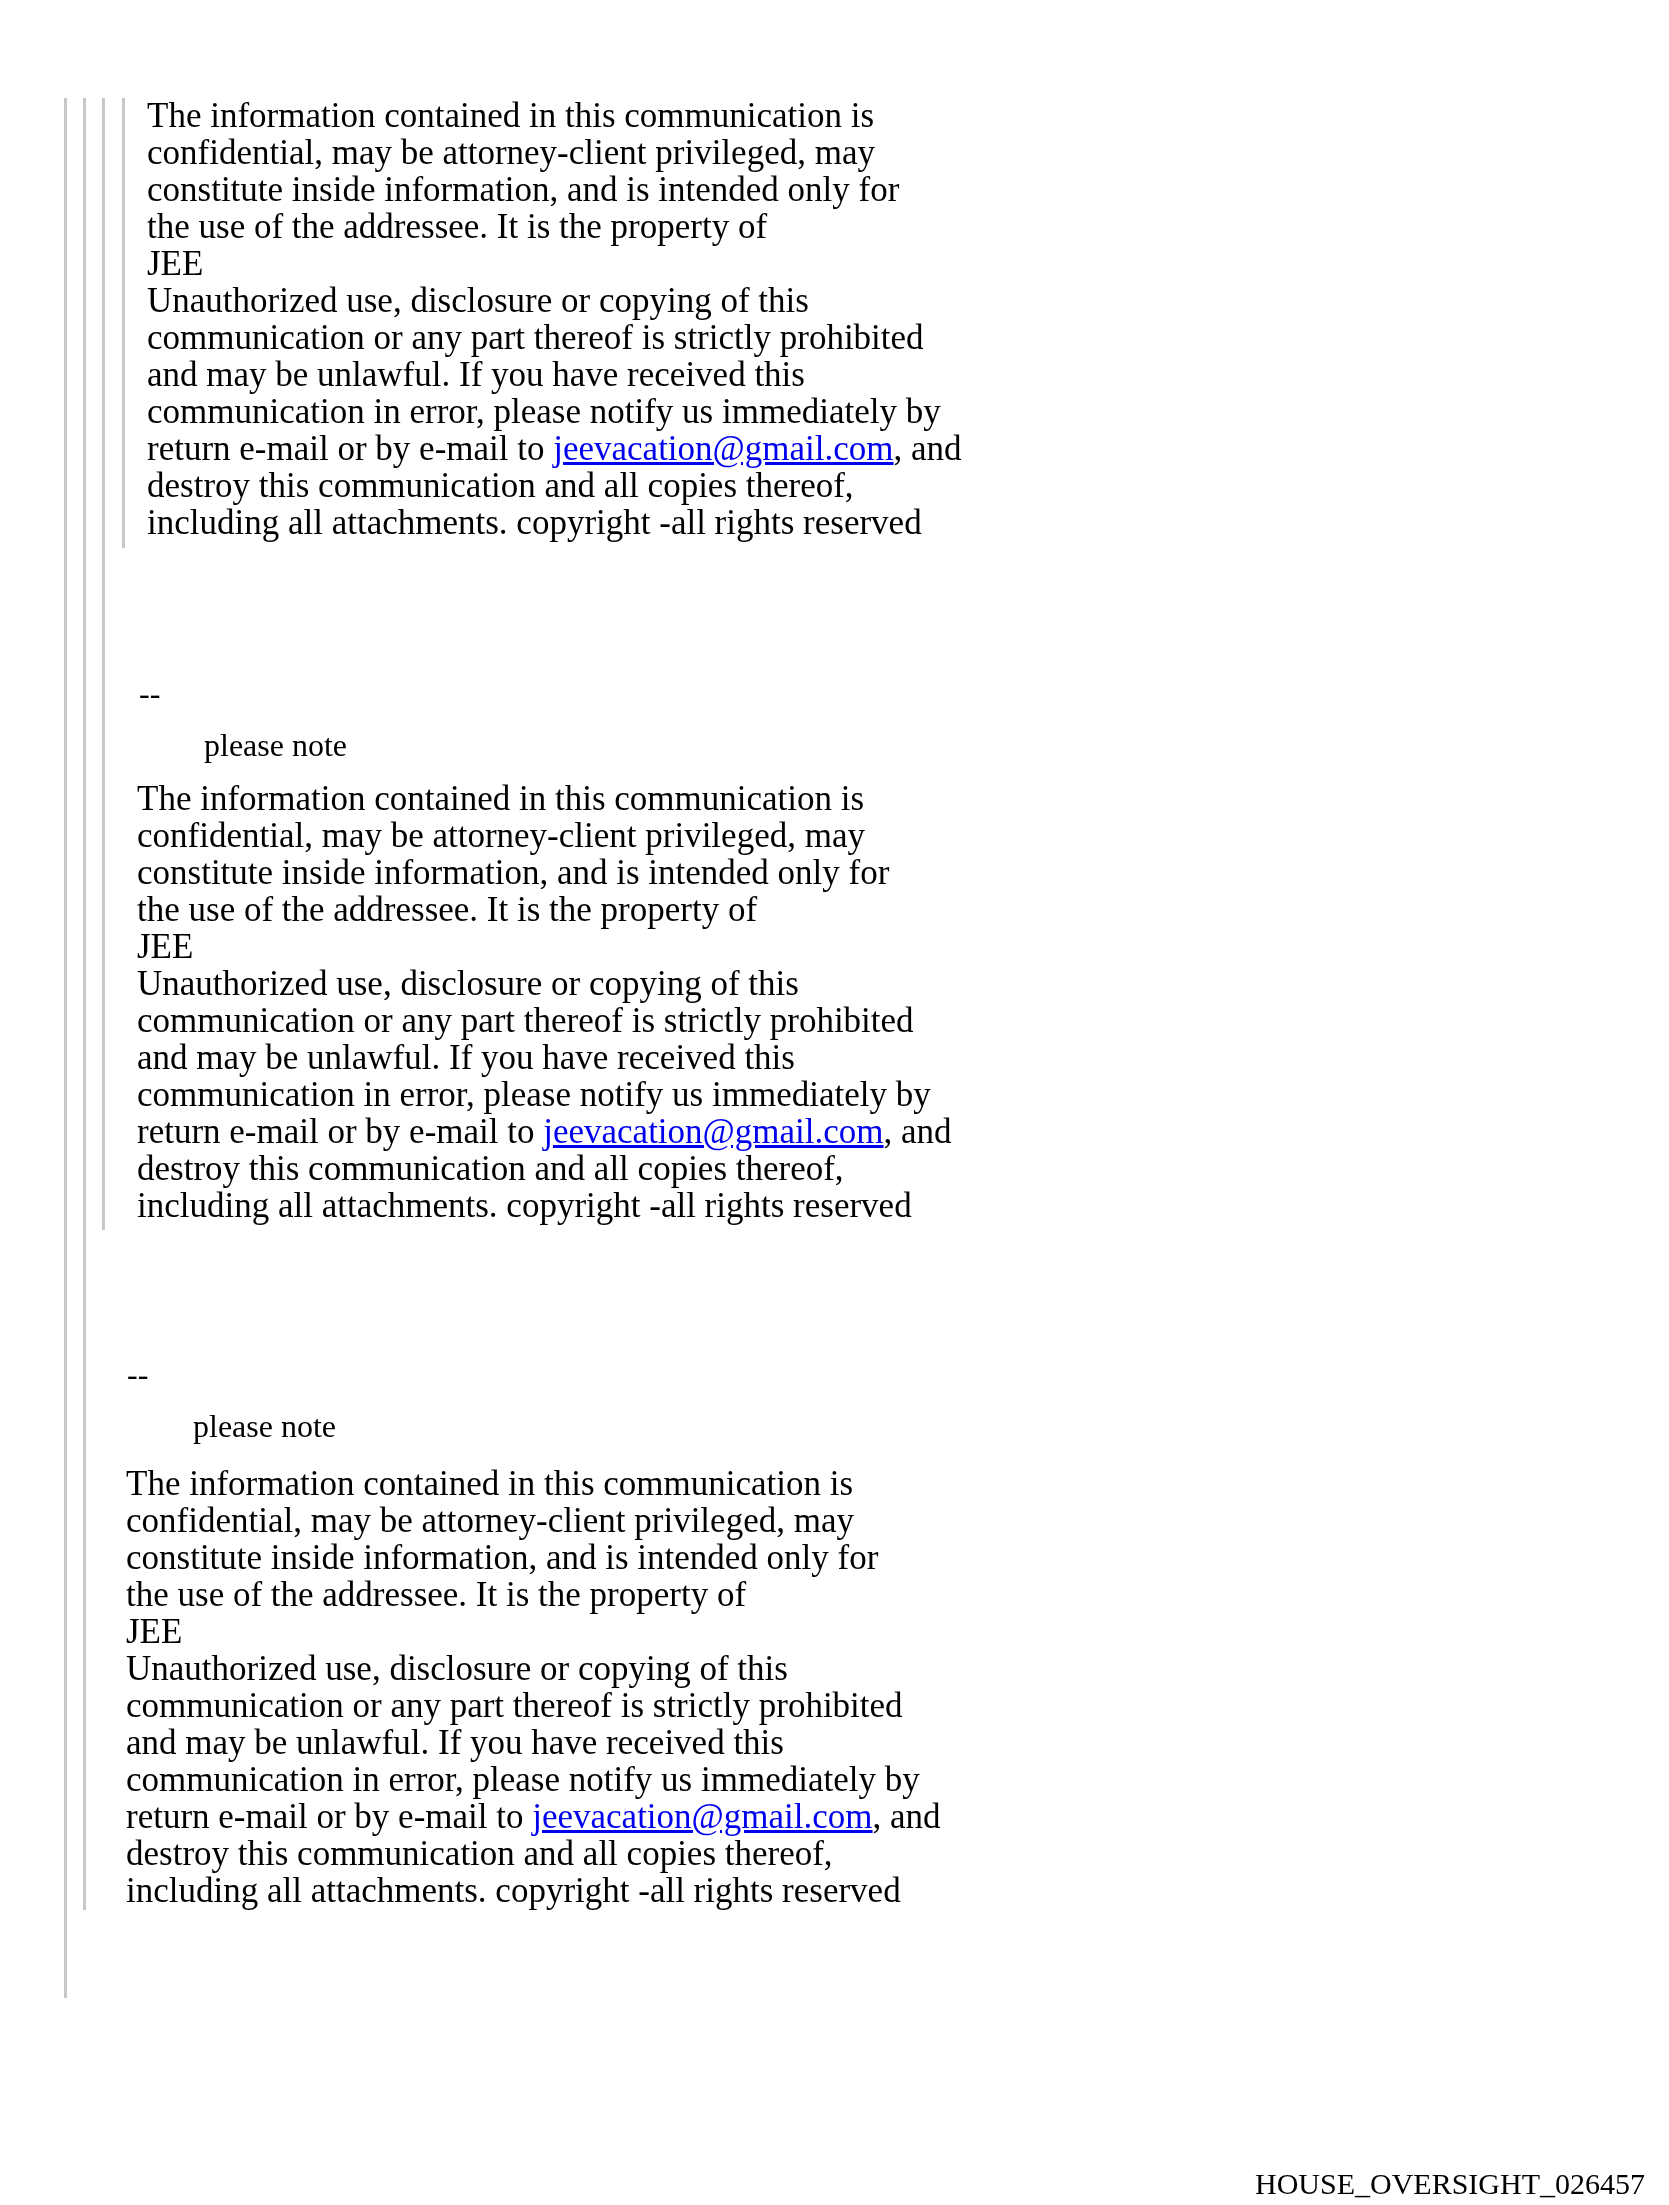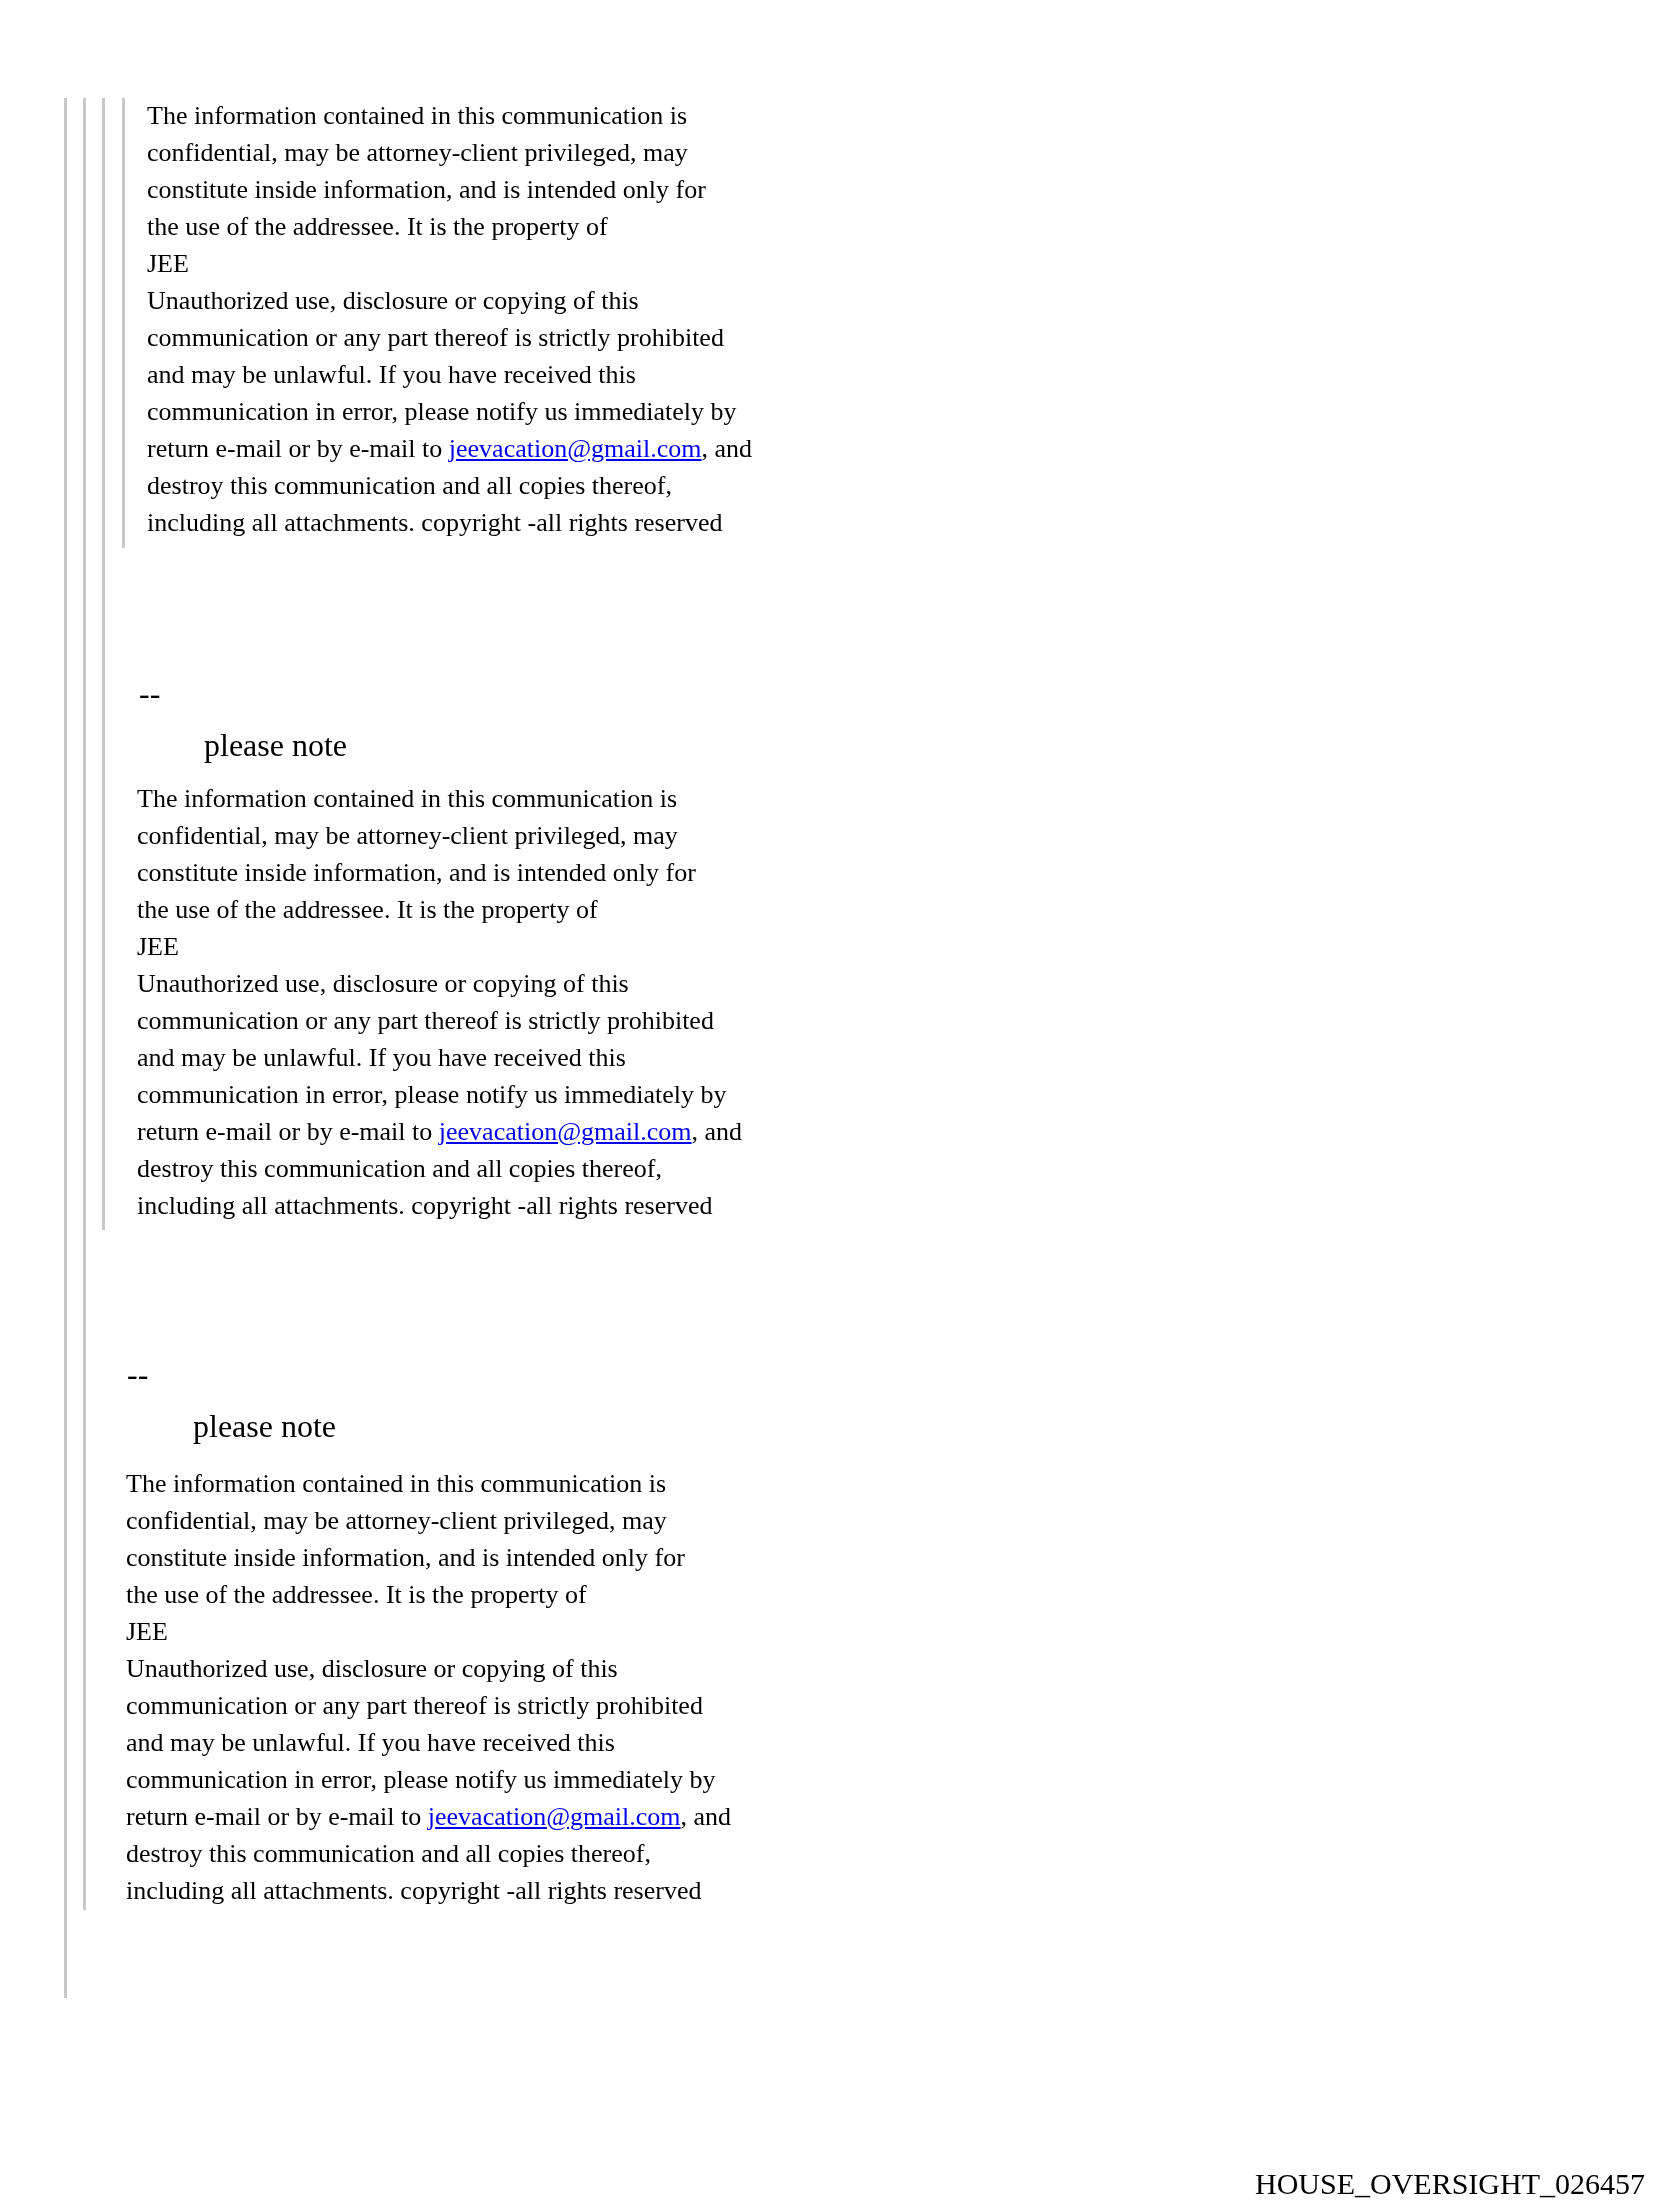--- a/index.html
+++ b/index.html
@@ -29,7 +29,7 @@
   
   .disc {
     position: absolute;
-    font-size: 26px;
+    font-size: 35px;
     line-height: 37px;
     white-space: nowrap;
   }

